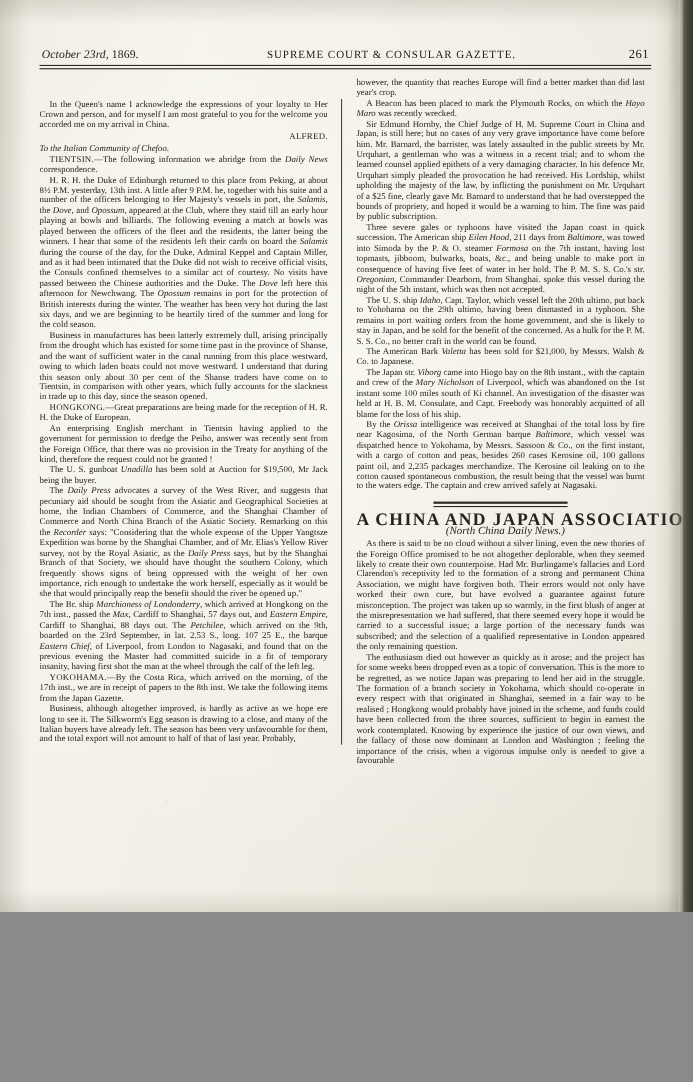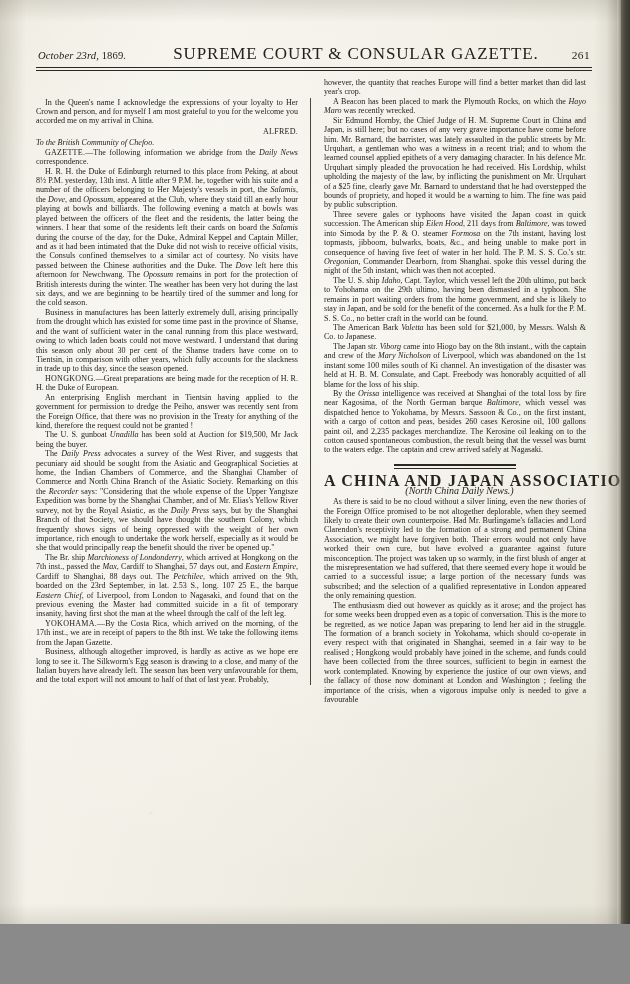--- a/index.html
+++ b/index.html
@@ -10,7 +10,7 @@
   #page {
     position: relative;
     width: 630px;
-    height: 924px;
+    height: 829px;
     overflow: hidden;
     background: #f2f0e8;
     font-family: "Liberation Serif", serif;

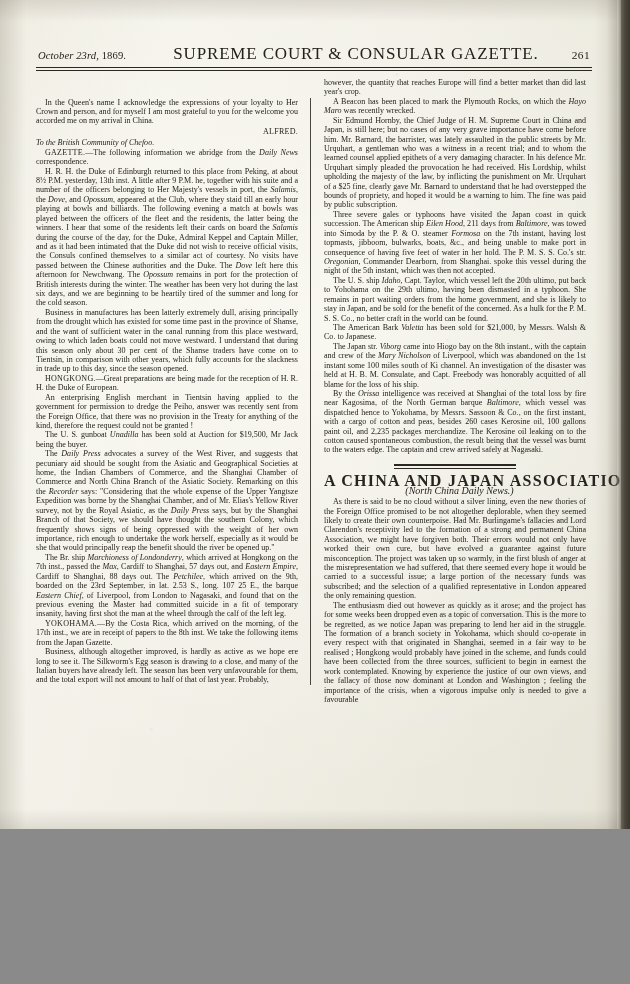--- a/index.html
+++ b/index.html
@@ -104,7 +104,7 @@
   }
   .runhead .date .yr { font-style: normal; }
   .runhead .gaz {
-    font-size: 17px;
+    font-size: 10px;
     letter-spacing: .85px;
     white-space: nowrap;
     margin-left: 14px;

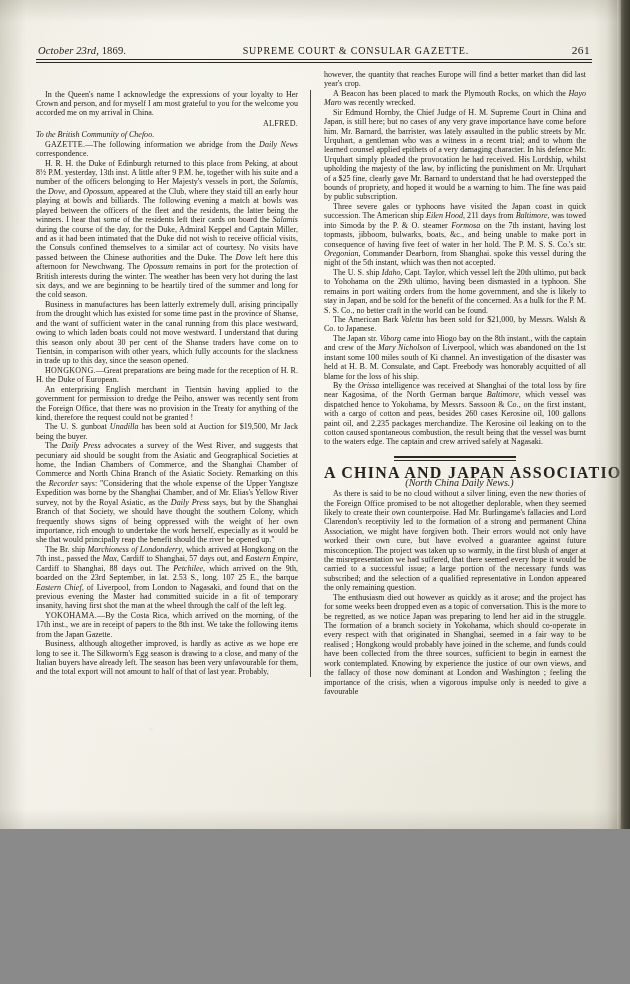--- a/index.html
+++ b/index.html
@@ -212,7 +212,7 @@
 
         <p>In the Queen's name I acknowledge the expressions of your loyalty to Her Crown and person, and for myself I am most grateful to you for the welcome you accorded me on my arrival in China.</p>
         <p class="sig"><span class="sc">ALFRED.</span></p>
-        <p class="addressee">To the British Community of Chefoo.</p>
+        <p class="addressee">To the Italian Community of Chefoo.</p>
 
         <p>
           <span class="sc">GAZETTE.</span><span>—The following information we abridge from the </span><span class="it">Daily News</span><span> correspondence.</span>

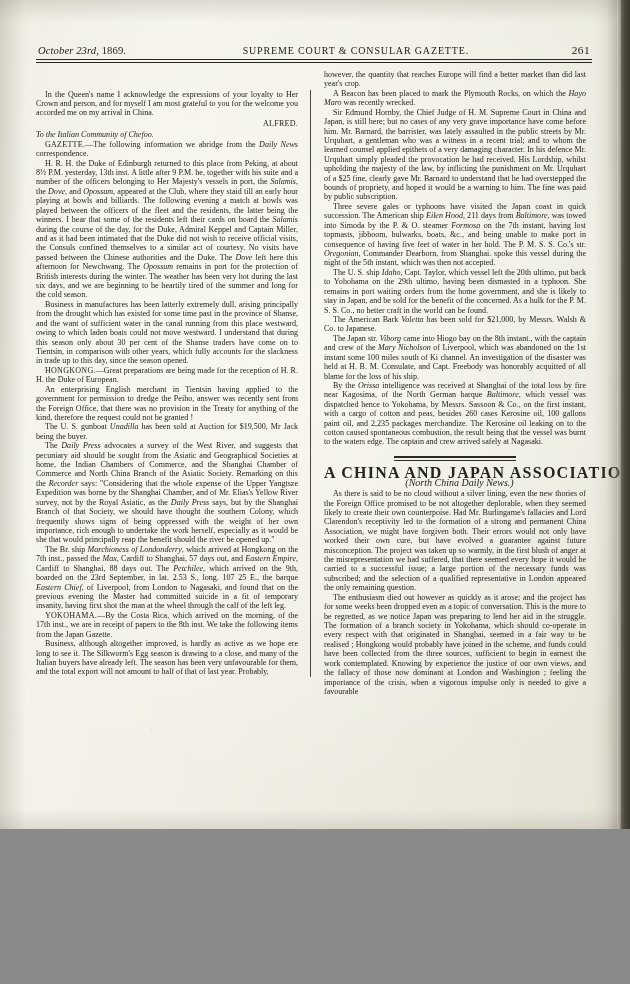--- a/index.html
+++ b/index.html
@@ -215,7 +215,7 @@
         <p class="addressee">To the Italian Community of Chefoo.</p>
 
         <p>
-          <span class="sc">GAZETTE.</span><span>—The following information we abridge from the </span><span class="it">Daily News</span><span> correspondence.</span>
+          <span class="sc">TIENTSIN.</span><span>—The following information we abridge from the </span><span class="it">Daily News</span><span> correspondence.</span>
         </p>
 
         <p>H. R. H. the Duke of Edinburgh returned to this place from Peking, at about 8½ P.M. yesterday, 13th inst. A little after 9 P.M. he, together with his suite and a number of the officers belonging to Her Majesty's vessels in port, the <span class="it">Salamis</span>, the <span class="it">Dove</span>, and <span class="it">Opossum</span>, appeared at the Club, where they staid till an early hour playing at bowls and billiards. The following evening a match at bowls was played between the officers of the fleet and the residents, the latter being the winners. I hear that some of the residents left their cards on board the <span class="it">Salamis</span> during the course of the day, for the Duke, Admiral Keppel and Captain Miller, and as it had been intimated that the Duke did not wish to receive official visits, the Consuls confined themselves to a similar act of courtesy. No visits have passed between the Chinese authorities and the Duke. The <span class="it">Dove</span> left here this afternoon for Newchwang. The <span class="it">Opossum</span> remains in port for the protection of British interests during the winter. The weather has been very hot during the last six days, and we are beginning to be heartily tired of the summer and long for the cold season.</p>

